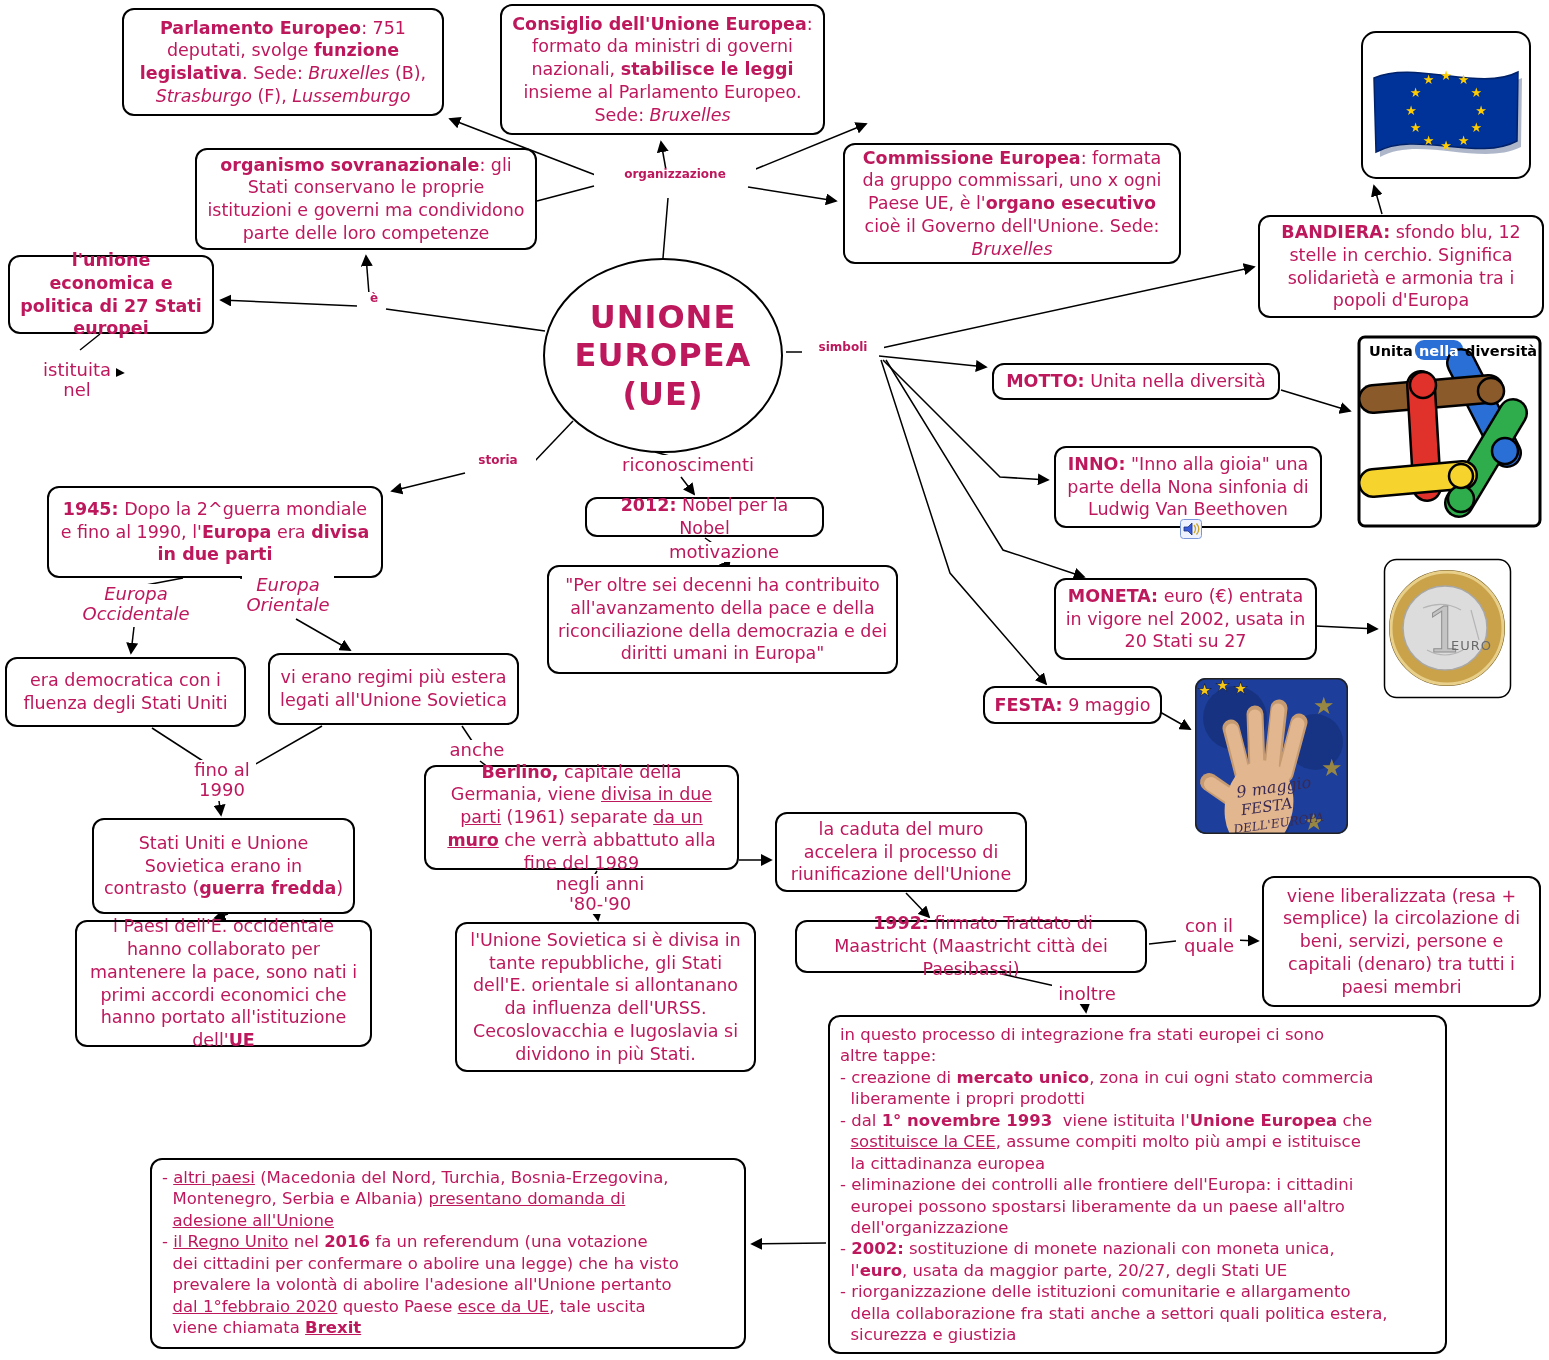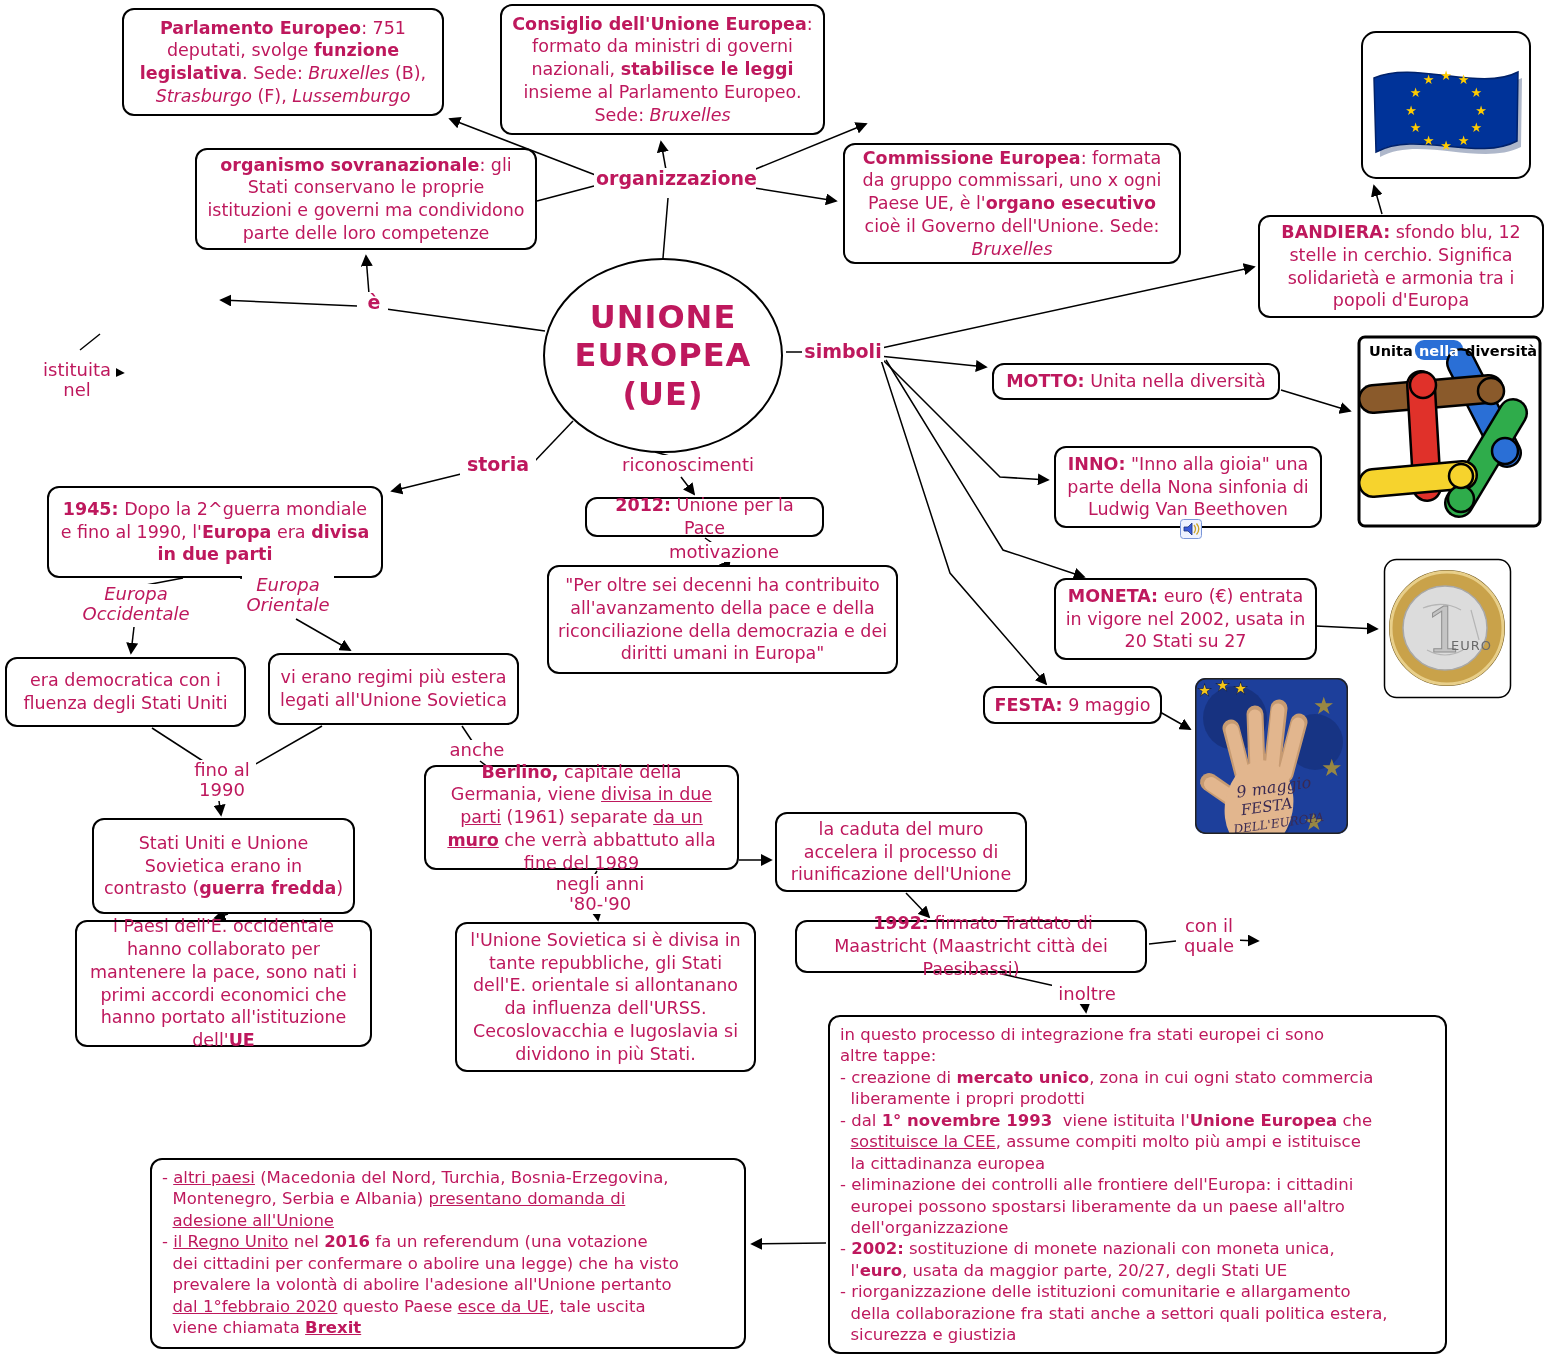--- a/index.html
+++ b/index.html
@@ -15,7 +15,7 @@
   .node.ellipse{border-radius:50%;font-weight:bold;font-size:32px;line-height:1.2;letter-spacing:1px;}
   .lbl{position:absolute;font-size:18px;line-height:1.12;text-align:center;white-space:pre-line;
        background:#fff;z-index:3;padding:0 2px;}
-  .lbl.b{font-weight:bold;font-size:19px;}
+  .lbl.b{font-weight:bold;font-size:12px;}
   .lbl.i{font-style:italic;}
   .imgbox{position:absolute;z-index:2;}
 </style>

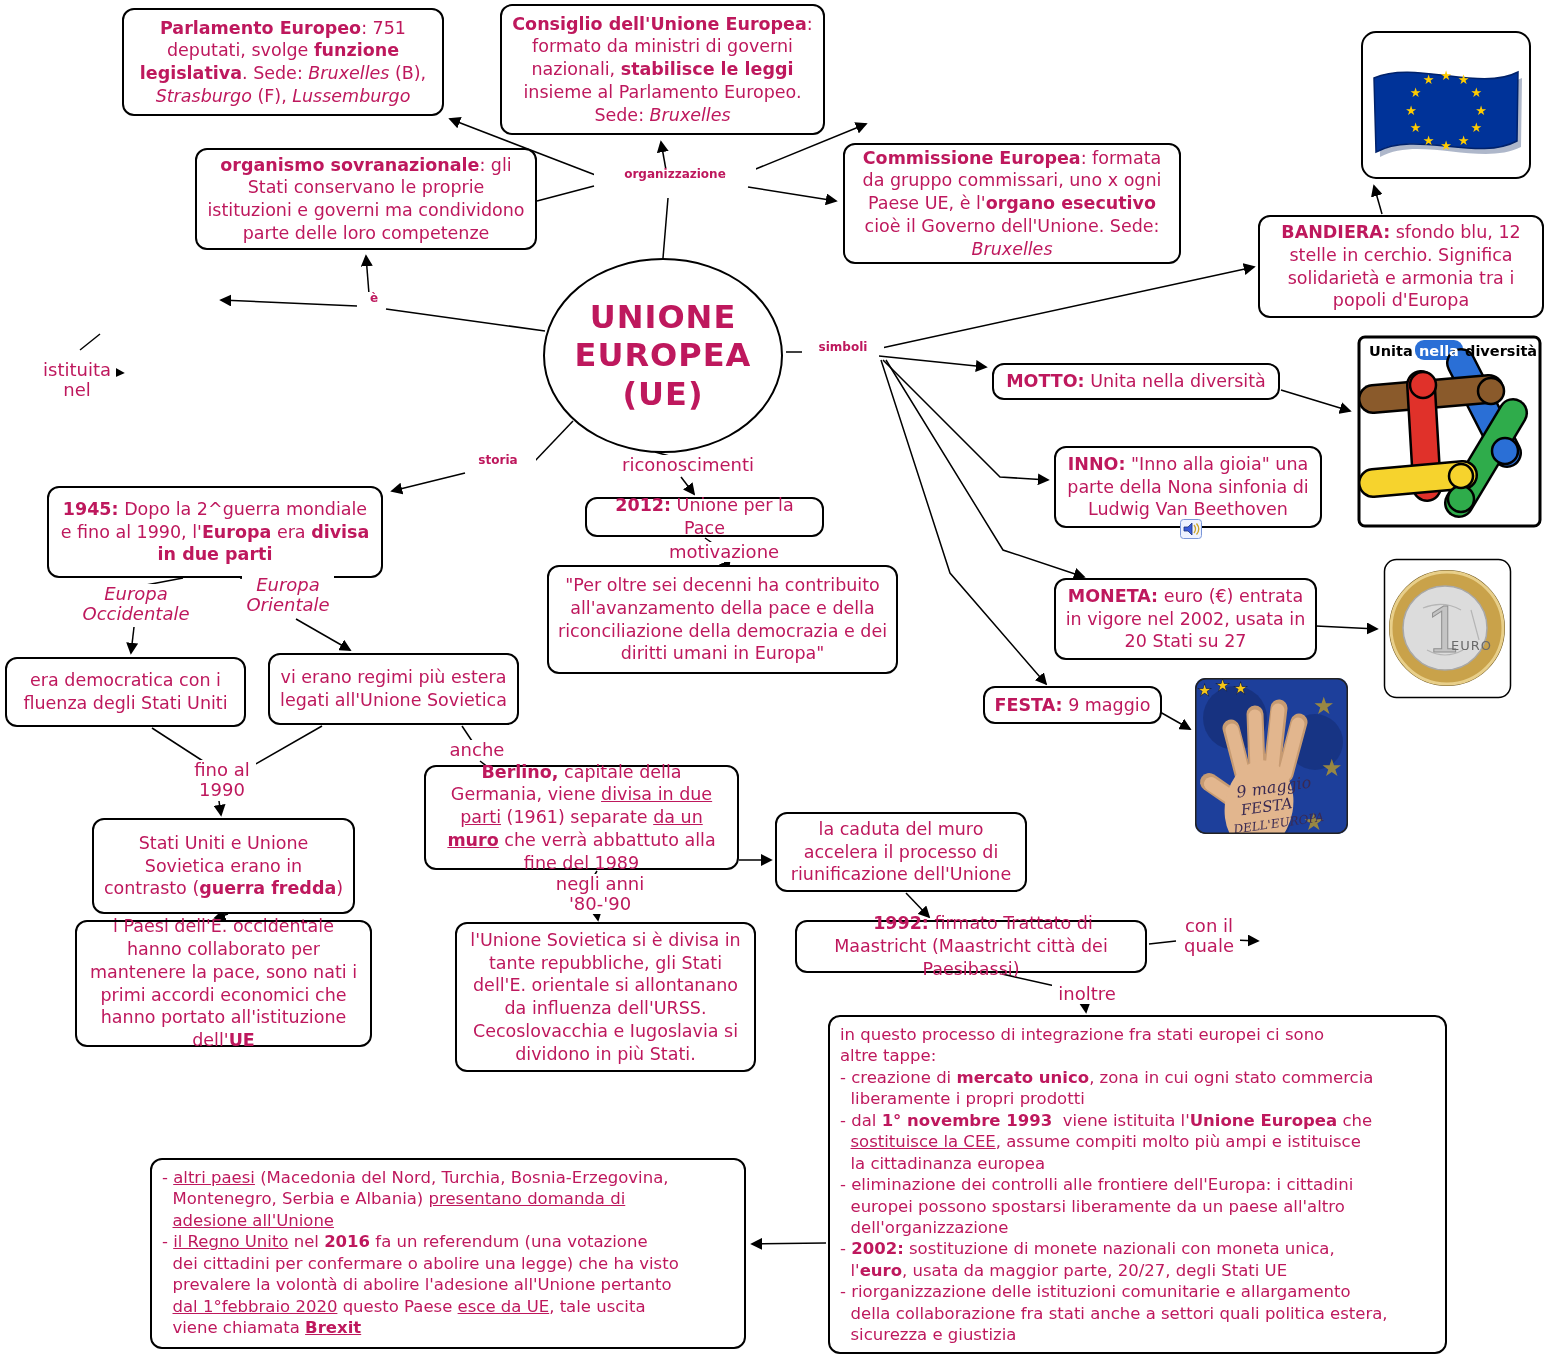--- a/index.html
+++ b/index.html
@@ -95,6 +95,9 @@
   <div class="node" style="left:1258px;top:215px;width:286px;height:103px">
       <div class="rt"><span style="font-weight: bold;">BANDIERA:</span><span> sfondo blu, 12 stelle in cerchio. Significa solidarietà e armonia tra i popoli d'Europa</span></div>
     </div>
+  <div class="node" style="left:8px;top:255px;width:206px;height:79px">
+      <div class="rt"><span style="font-weight: bold;">l'unione economica e politica di 27 Stati europei</span></div>
+    </div>
   <div class="node ellipse" style="left:543px;top:258px;width:240px;height:195px">
       <div class="rt"><span>UNIONE</span><br><span>EUROPEA</span><br><span>(UE)</span></div>
     </div>

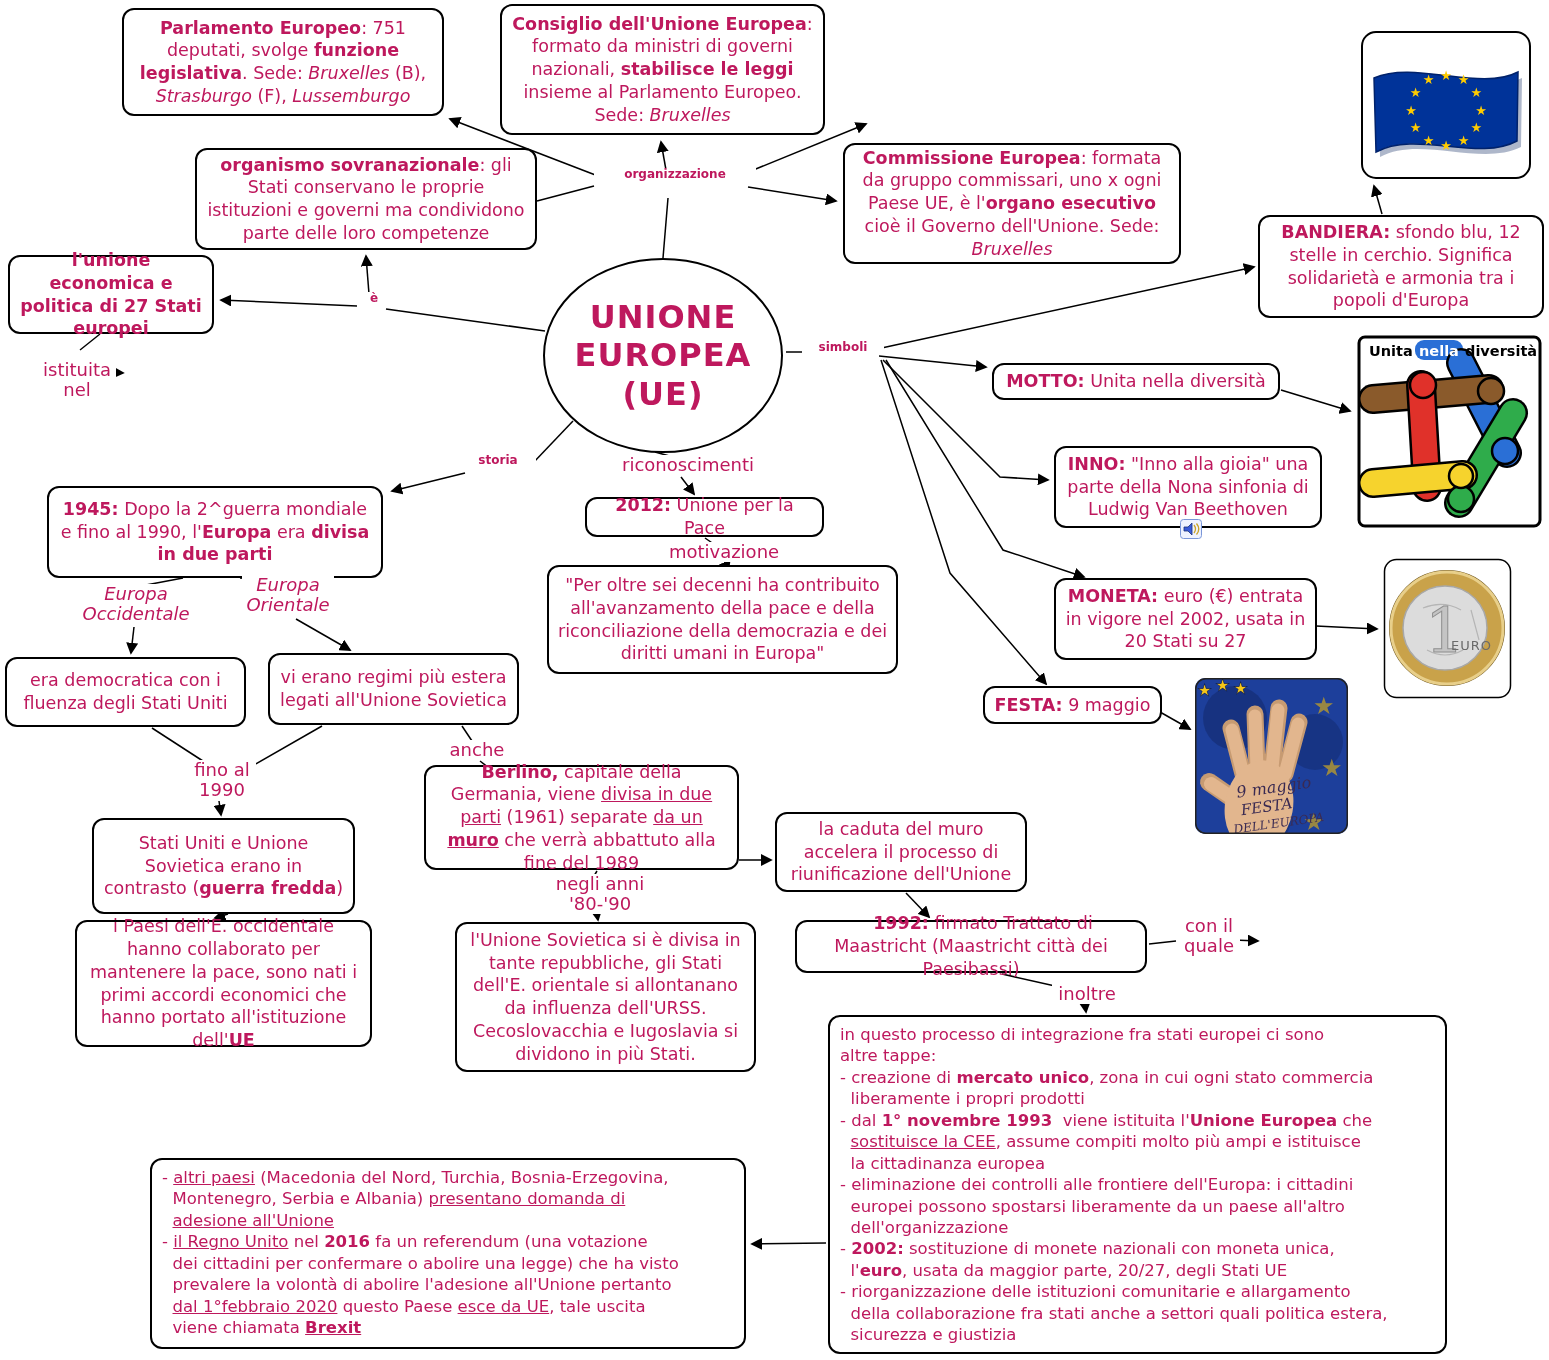--- a/index.html
+++ b/index.html
@@ -111,7 +111,7 @@
       <div class="rt"><span style="font-weight: bold;">1945:</span><span> Dopo la 2^guerra mondiale e fino al 1990, l'</span><span style="font-weight: bold;">Europa</span><span> era </span><span style="font-weight: bold;">divisa in due parti</span></div>
     </div>
   <div class="node" style="left:585px;top:497px;width:239px;height:40px">
-      <div class="rt"><span style="font-weight: bold;">2012:</span><span> Unione per la Pace</span></div>
+      <div class="rt"><span style="font-weight: bold;">2012:</span><span> Nobel per la Nobel</span></div>
     </div>
   <div class="node" style="left:547px;top:565px;width:351px;height:109px">
       <div class="rt"><span>"Per oltre sei decenni ha contribuito all'avanzamento della pace e della riconciliazione della democrazia e dei diritti umani in Europa"</span></div>

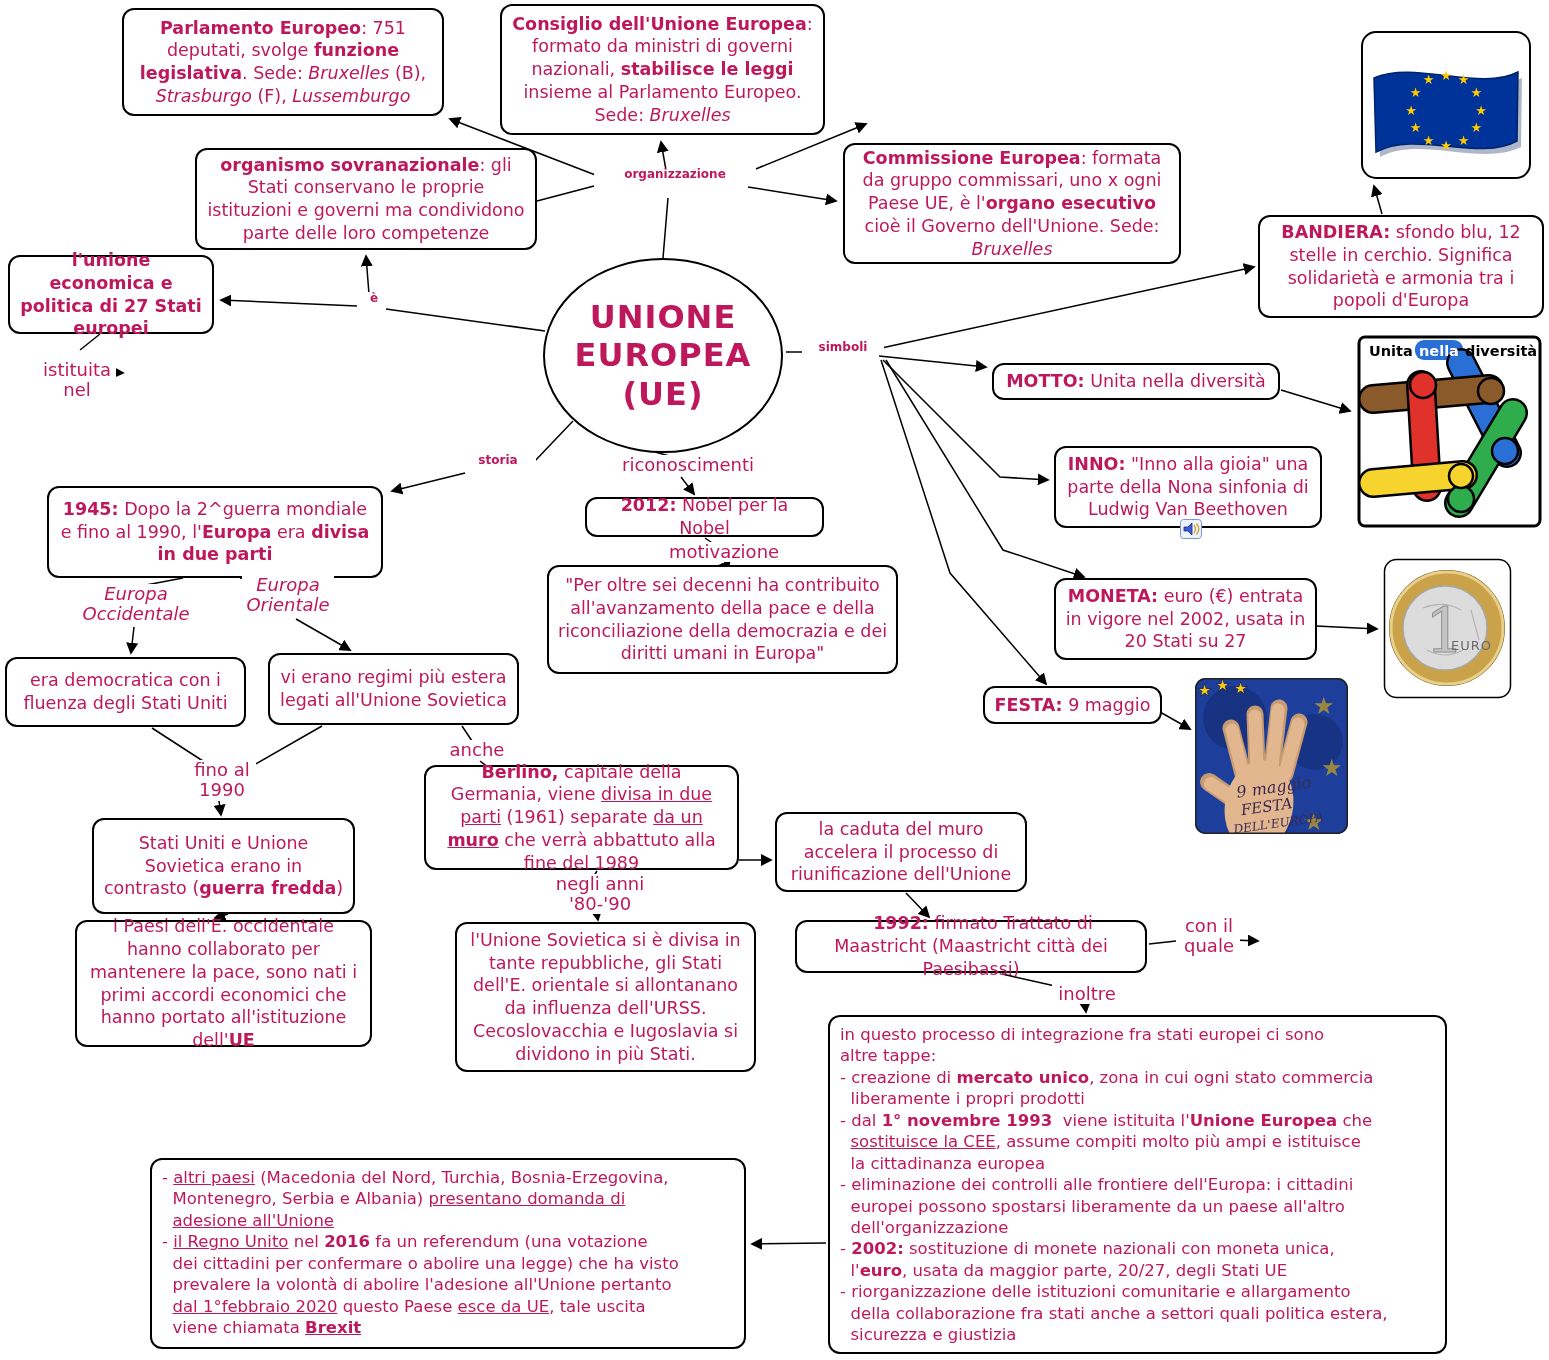--- a/index.html
+++ b/index.html
@@ -146,6 +146,9 @@
   <div class="node" style="left:795px;top:920px;width:352px;height:53px">
       <div class="rt"><span style="font-weight: bold; margin-left: 24px;">1992:</span><span> firmato Trattato di Maastricht (Maastricht città dei Paesibassi)</span></div>
     </div>
+  <div class="node" style="left:1262px;top:876px;width:279px;height:131px">
+      <div class="rt"><span>viene liberalizzata (resa + semplice) la circolazione di beni, servizi, persone e capitali (denaro) tra tutti i paesi membri</span></div>
+    </div>
   <div class="node left" style="left:828px;top:1015px;width:619px;height:339px"><div class="rt"><span>in questo processo di integrazione fra stati europei ci sono</span><br><span>altre tappe:</span><br><span>- creazione di </span><span style="font-weight: bold;">mercato unico</span><span>, zona in cui ogni stato commercia</span><br><span>  liberamente i propri prodotti</span><br><span>- dal </span><span style="font-weight: bold;">1° novembre 1993</span><span>  viene istituita l'</span><span style="font-weight: bold;">Unione Europea</span><span> che</span><br><span>  </span><span style="text-decoration: underline;">sostituisce la CEE</span><span>, assume compiti molto più ampi e istituisce</span><br><span>  la cittadinanza europea</span><br><span>- eliminazione dei controlli alle frontiere dell'Europa: i cittadini</span><br><span>  europei possono spostarsi liberamente da un paese all'altro</span><br><span>  dell'organizzazione</span><br><span>- </span><span style="font-weight: bold;">2002:</span><span> sostituzione di monete nazionali con moneta unica,</span><br><span>  l'</span><span style="font-weight: bold;">euro</span><span>, usata da maggior parte, 20/27, degli Stati UE</span><br><span>- riorganizzazione delle istituzioni comunitarie e allargamento</span><br><span>  della collaborazione fra stati anche a settori quali politica estera,</span><br><span>  sicurezza e giustizia</span></div></div>
   <div class="node left" style="left:150px;top:1158px;width:596px;height:191px"><div class="rt"><span>- </span><span style="text-decoration: underline;">altri paesi</span><span> (Macedonia del Nord, Turchia, Bosnia-Erzegovina,</span><br><span>  Montenegro, Serbia e Albania) </span><span style="text-decoration: underline;">presentano domanda di</span><br><span>  </span><span style="text-decoration: underline;">adesione all'Unione</span><br><span>- </span><span style="text-decoration: underline;">il Regno Unito</span><span> nel </span><span style="font-weight: bold;">2016</span><span> fa un referendum (una votazione</span><br><span>  dei cittadini per confermare o abolire una legge) che ha visto</span><br><span>  prevalere la volontà di abolire l'adesione all'Unione pertanto</span><br><span>  </span><span style="text-decoration: underline;">dal 1°febbraio 2020</span><span> questo Paese </span><span style="text-decoration: underline;">esce da UE</span><span>, tale uscita</span><br><span>  viene chiamata </span><span style="font-weight: bold; text-decoration: underline;">Brexit</span></div></div>
 

